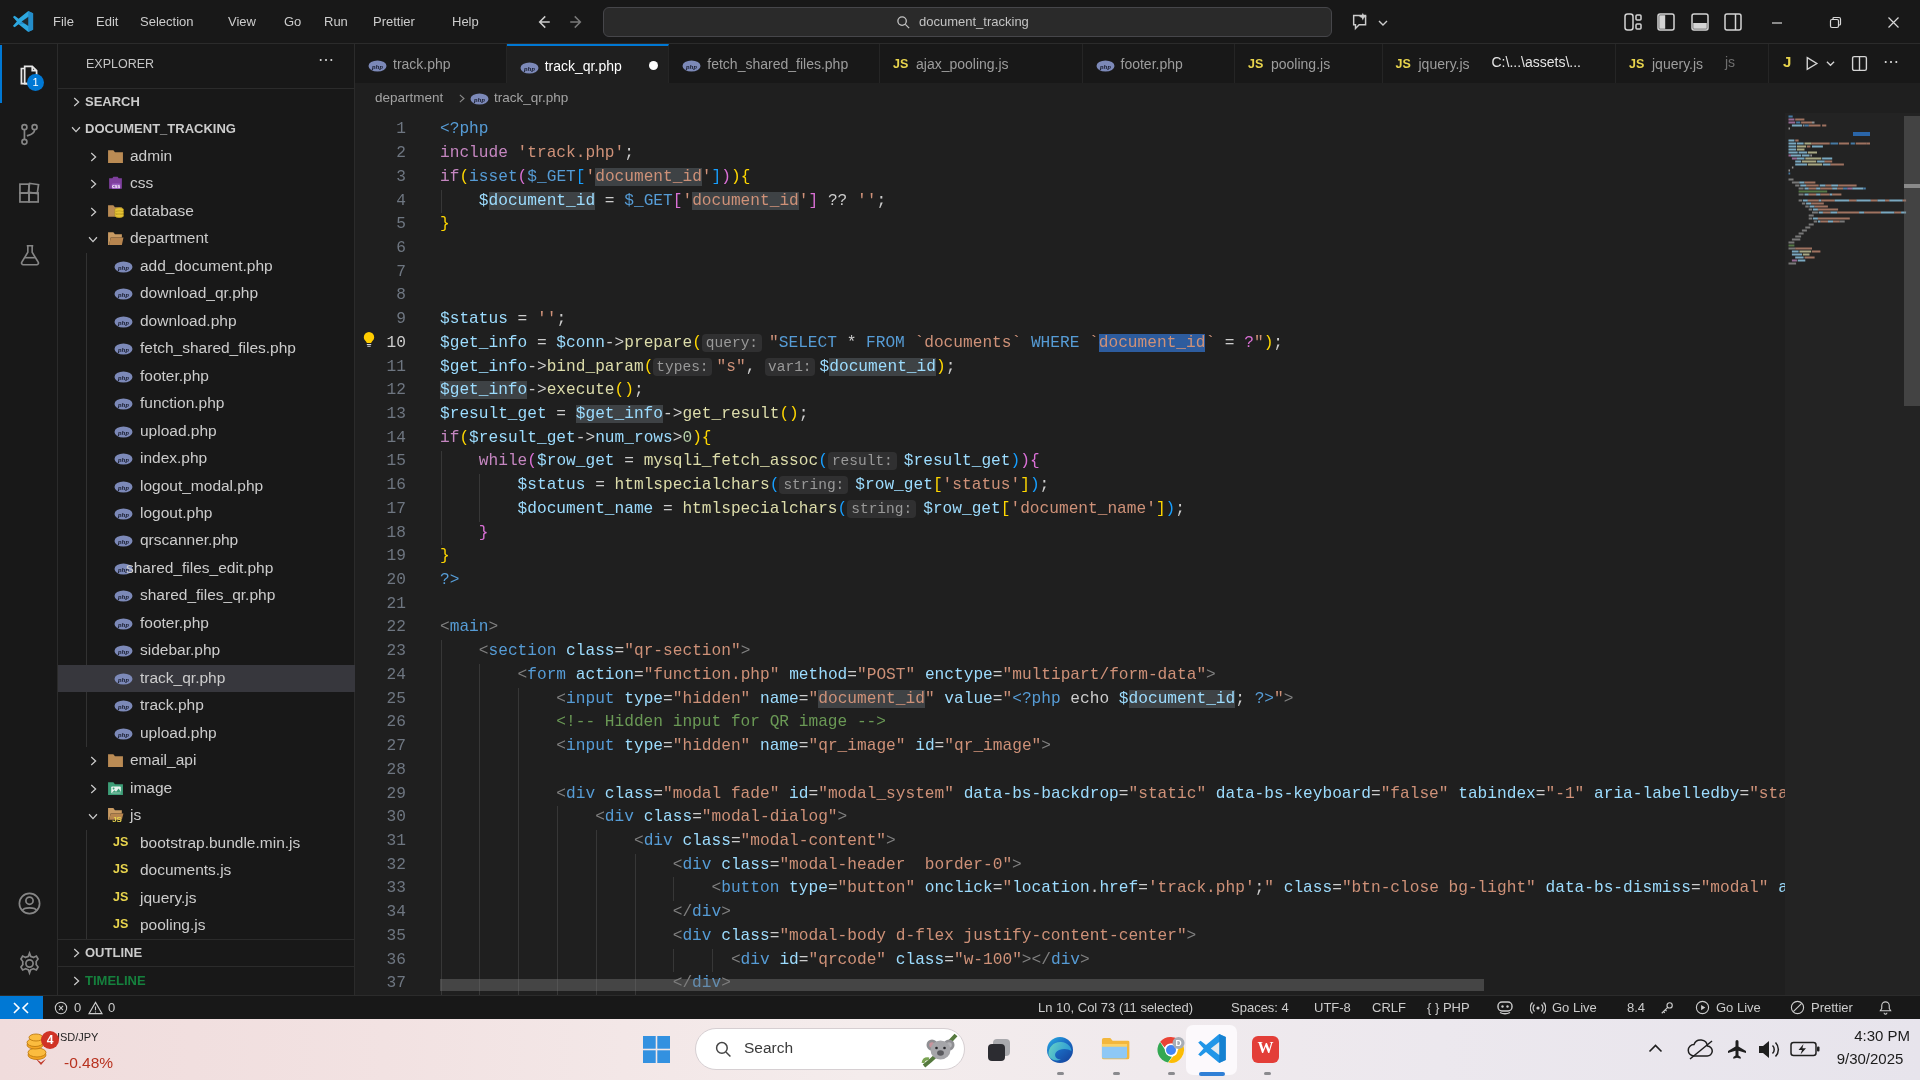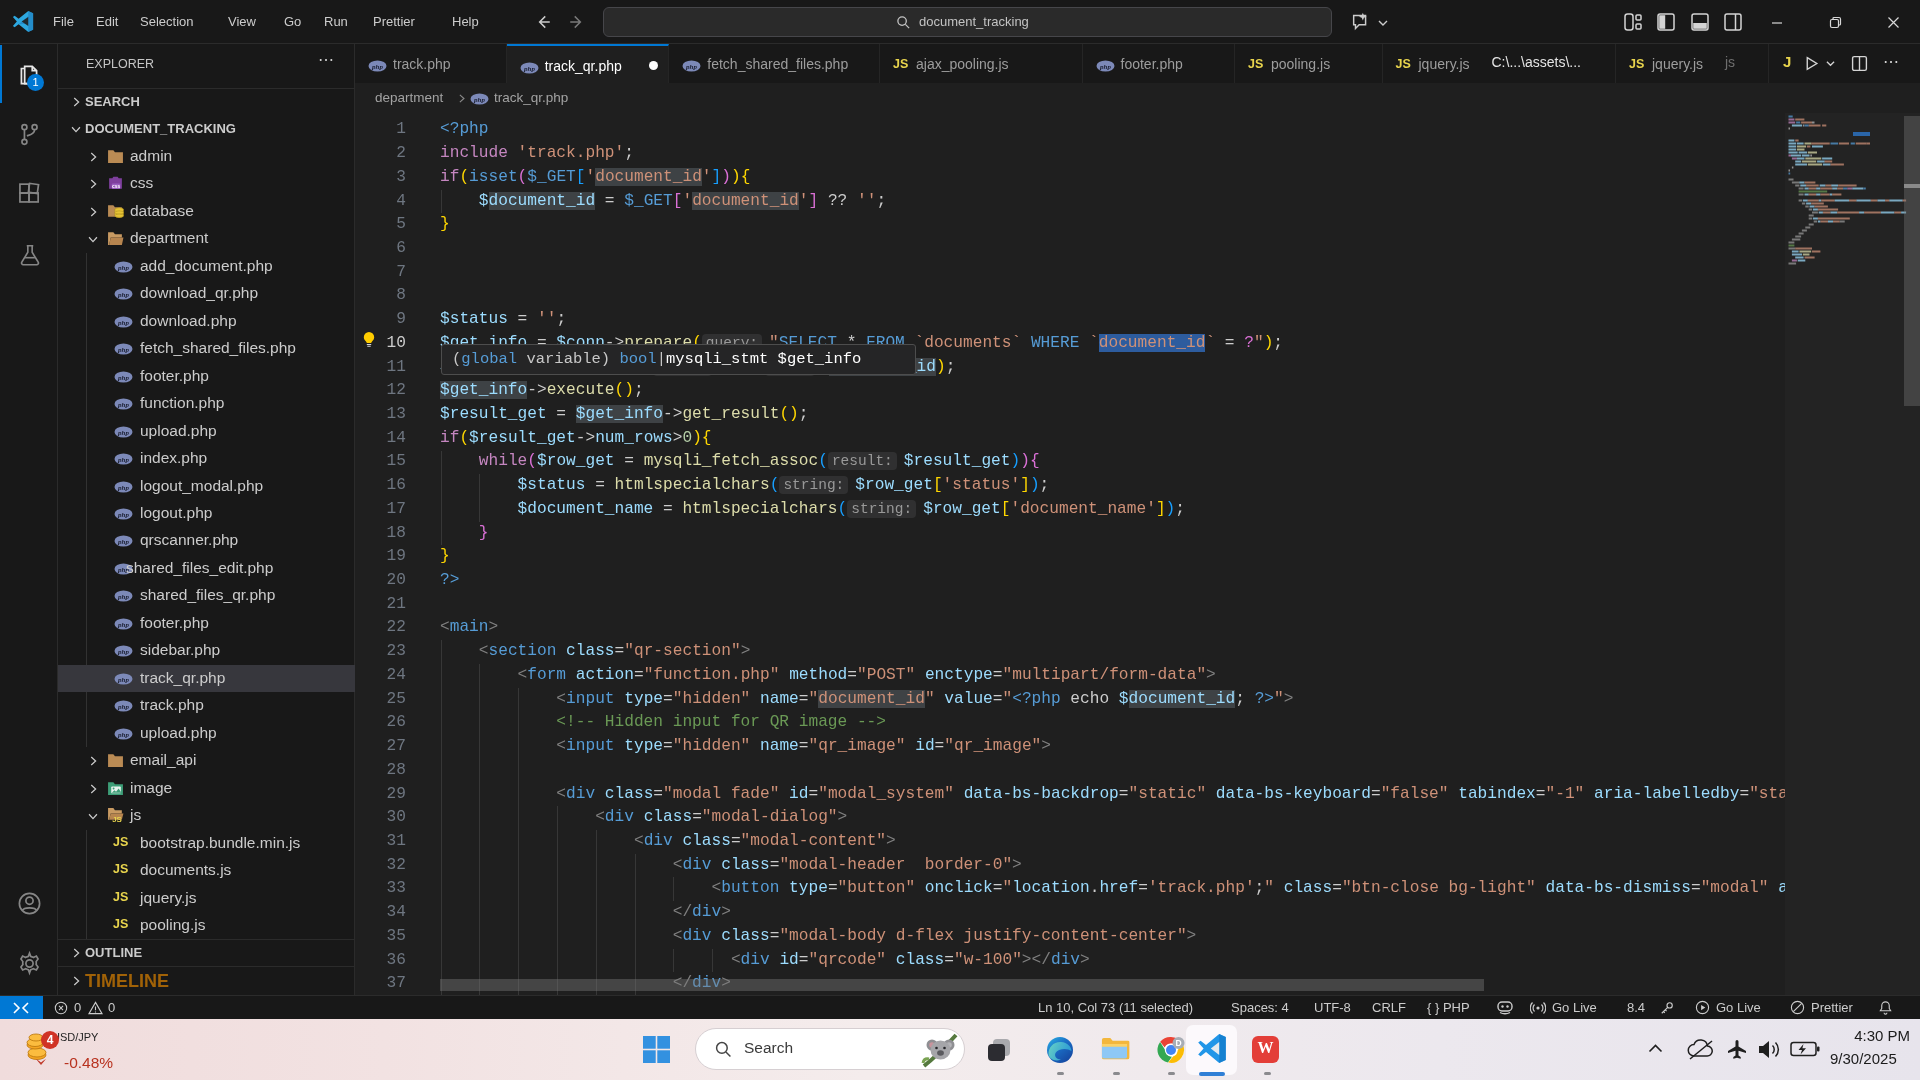--- a/index.html
+++ b/index.html
@@ -738,7 +738,6 @@
         <rect x="3.5" y="218.5" width="7.6" height="2" fill="#9a9a9a" opacity="0.72"></rect>
       </svg>
     </div>
-  <div id="tooltip"><span style="padding-left:10px;color:#c8c8c8">(<span style="color:#569cd6">global</span> variable) <span style="color:#569cd6">bool</span>|<span style="color:#ffffff">mysqli_stmt $get_info</span></span></div>
   <svg class="abs" style="left:6px;top:287px;z-index:5" width="16" height="17" viewBox="0 0 16 17">
     <path fill="#ffcc00" d="M8 1 a5.2 5.2 0 0 1 5.2 5.2 c0 2 -1.2 3.1 -2 4 -0.6 0.7 -0.9 1.2 -1 1.8 h-4.4 c-0.1 -0.6 -0.4 -1.1 -1 -1.8 -0.8 -0.9 -2 -2 -2 -4 A5.2 5.2 0 0 1 8 1 z"></path>
     <path fill="#d8d8d8" d="M5.8 13 h4.4 v1 h-4.4 z M6.3 14.7 h3.4 v1 h-3.4 z"></path>

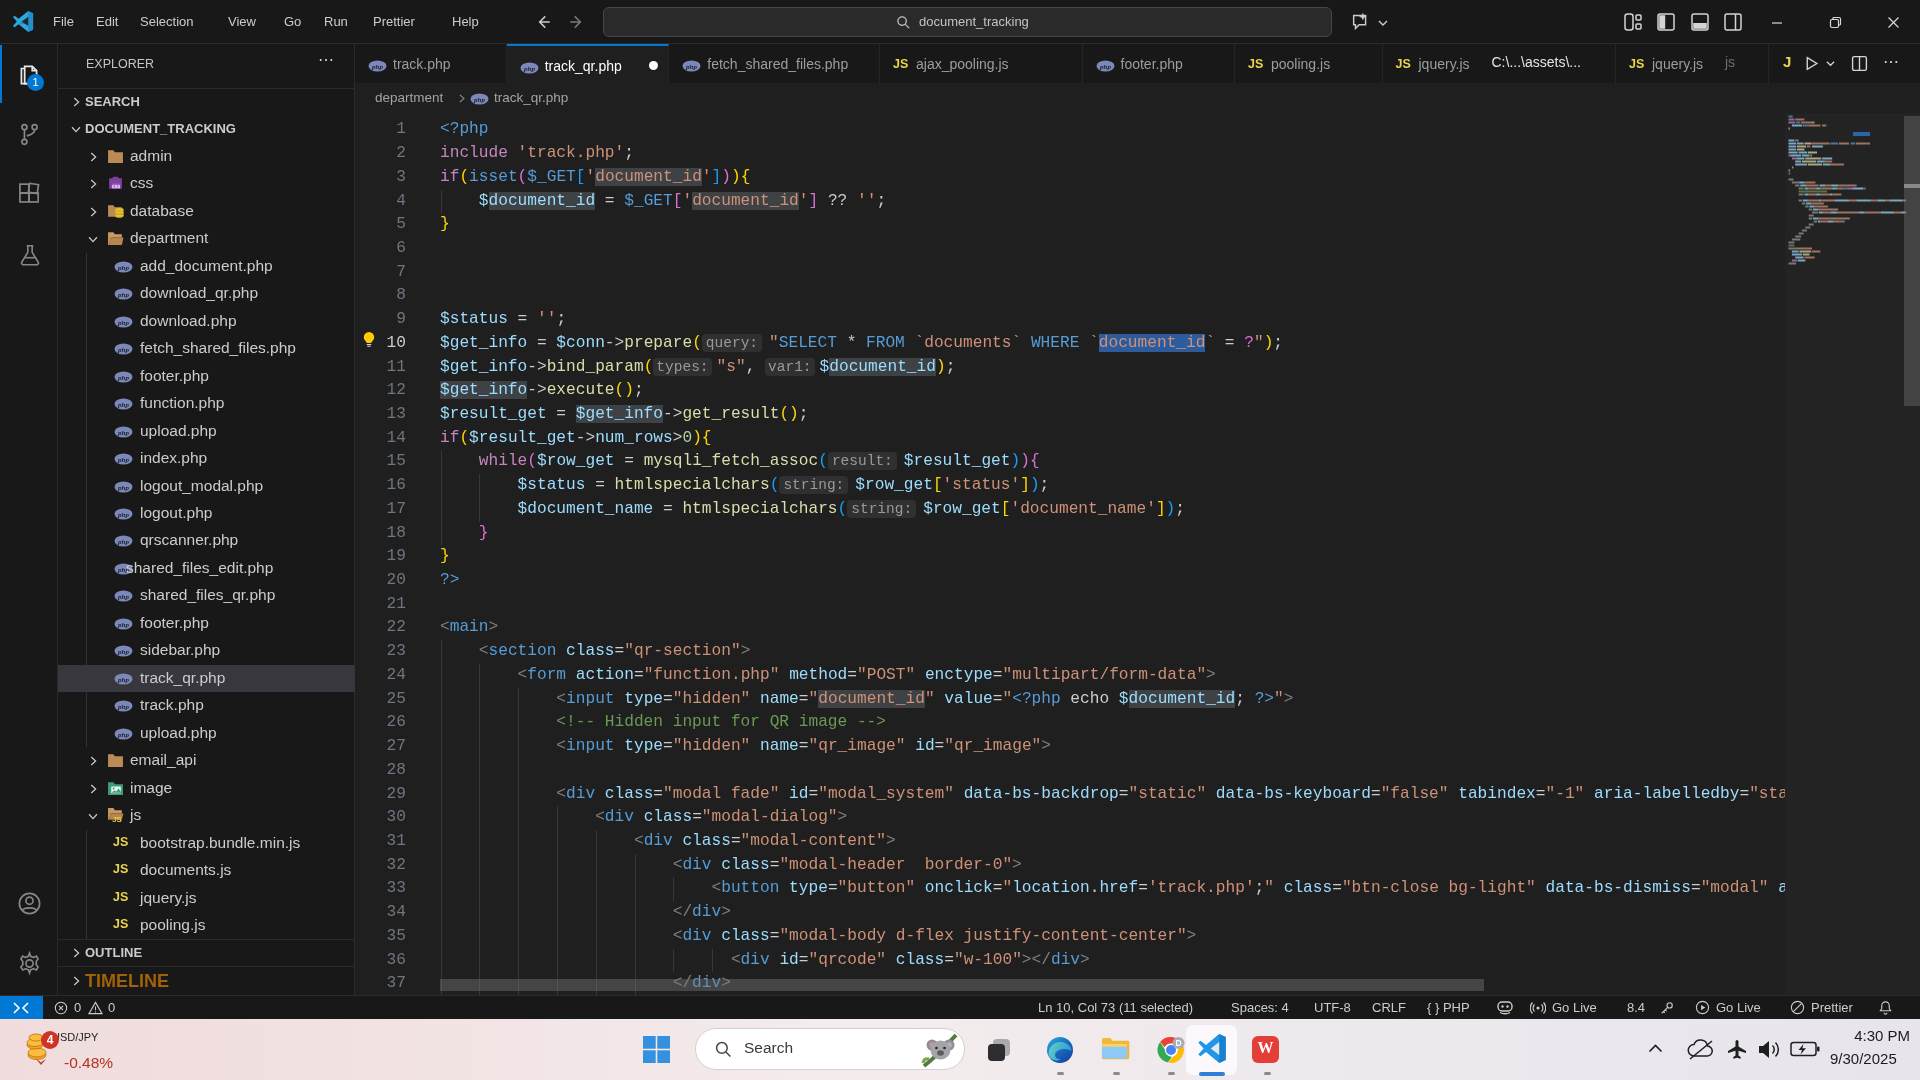--- a/index.html
+++ b/index.html
@@ -401,7 +401,7 @@
       <svg class="abs" style="left:11px;top:7px" width="14" height="14" viewBox="0 0 16 16">
         <path fill="none" stroke="#cccccc" stroke-width="1.4" d="M6 3.5 L11 8 L6 12.5"></path>
       </svg>
-      <span class="abs" style="left:27px;top:4px"><b style="font-size:18px;color:#a16207">TIMELINE</b></span>
+      <span class="abs" style="left:27px;top:4px"><b style="font-size:13px;color:#15803d">TIMELINE</b></span>
     </div>
 </div>
 <div id="editor">

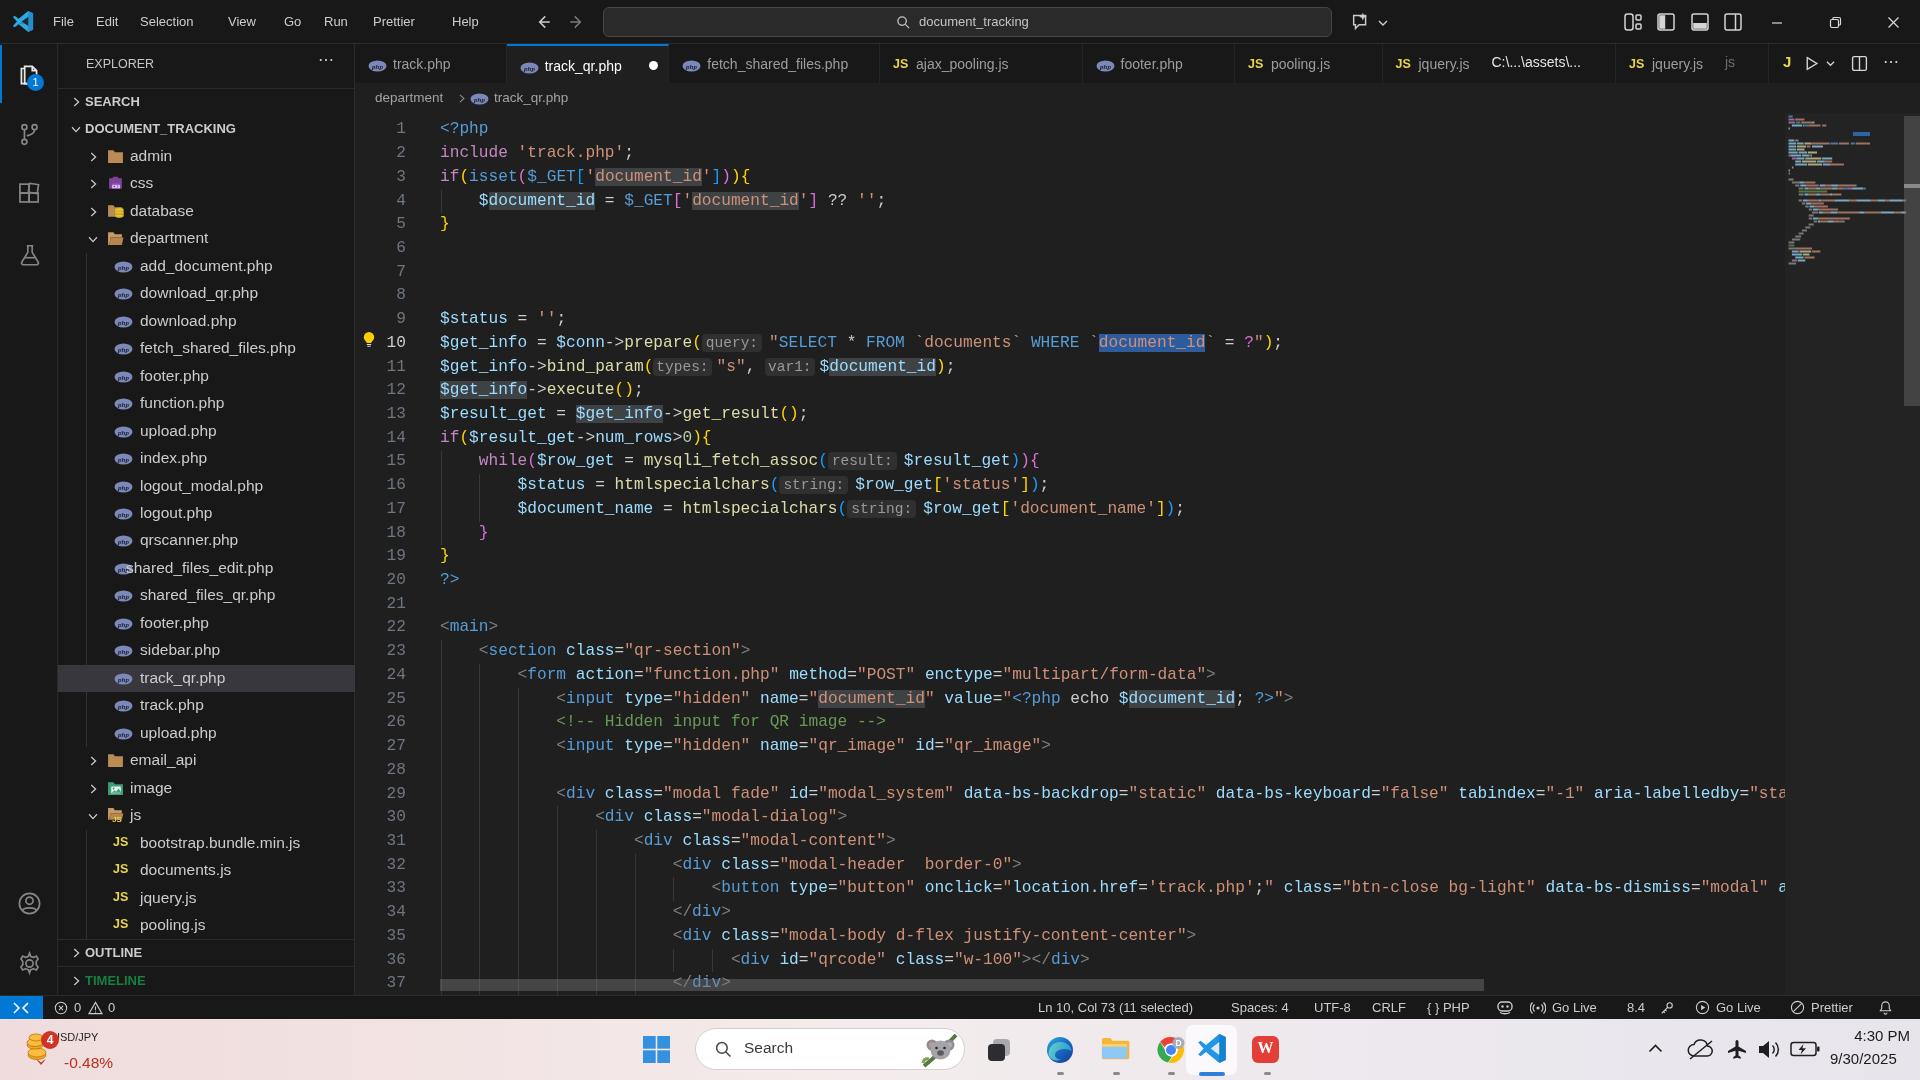--- a/index.html
+++ b/index.html
@@ -909,7 +909,7 @@
       <path fill="#1f1f1f" d="M13.5 4 L8.5 10 h3.5 L10.5 14.5 L16 8.3 h-3.6 z"></path>
     </svg>
   <span class="abs" style="left:1848px;top:8px;width:62px;text-align:right;font-size:15px;color:#1b1b1b">4:30 PM</span>
-  <span class="abs" style="left:1830px;top:31px;width:80px;text-align:left;font-size:15px;color:#1b1b1b">9/30/2025</span>
+  <span class="abs" style="left:1830px;top:31px;width:80px;text-align:center;font-size:15px;color:#1b1b1b">9/30/2025</span>
 </div>
 
 </body></html>

